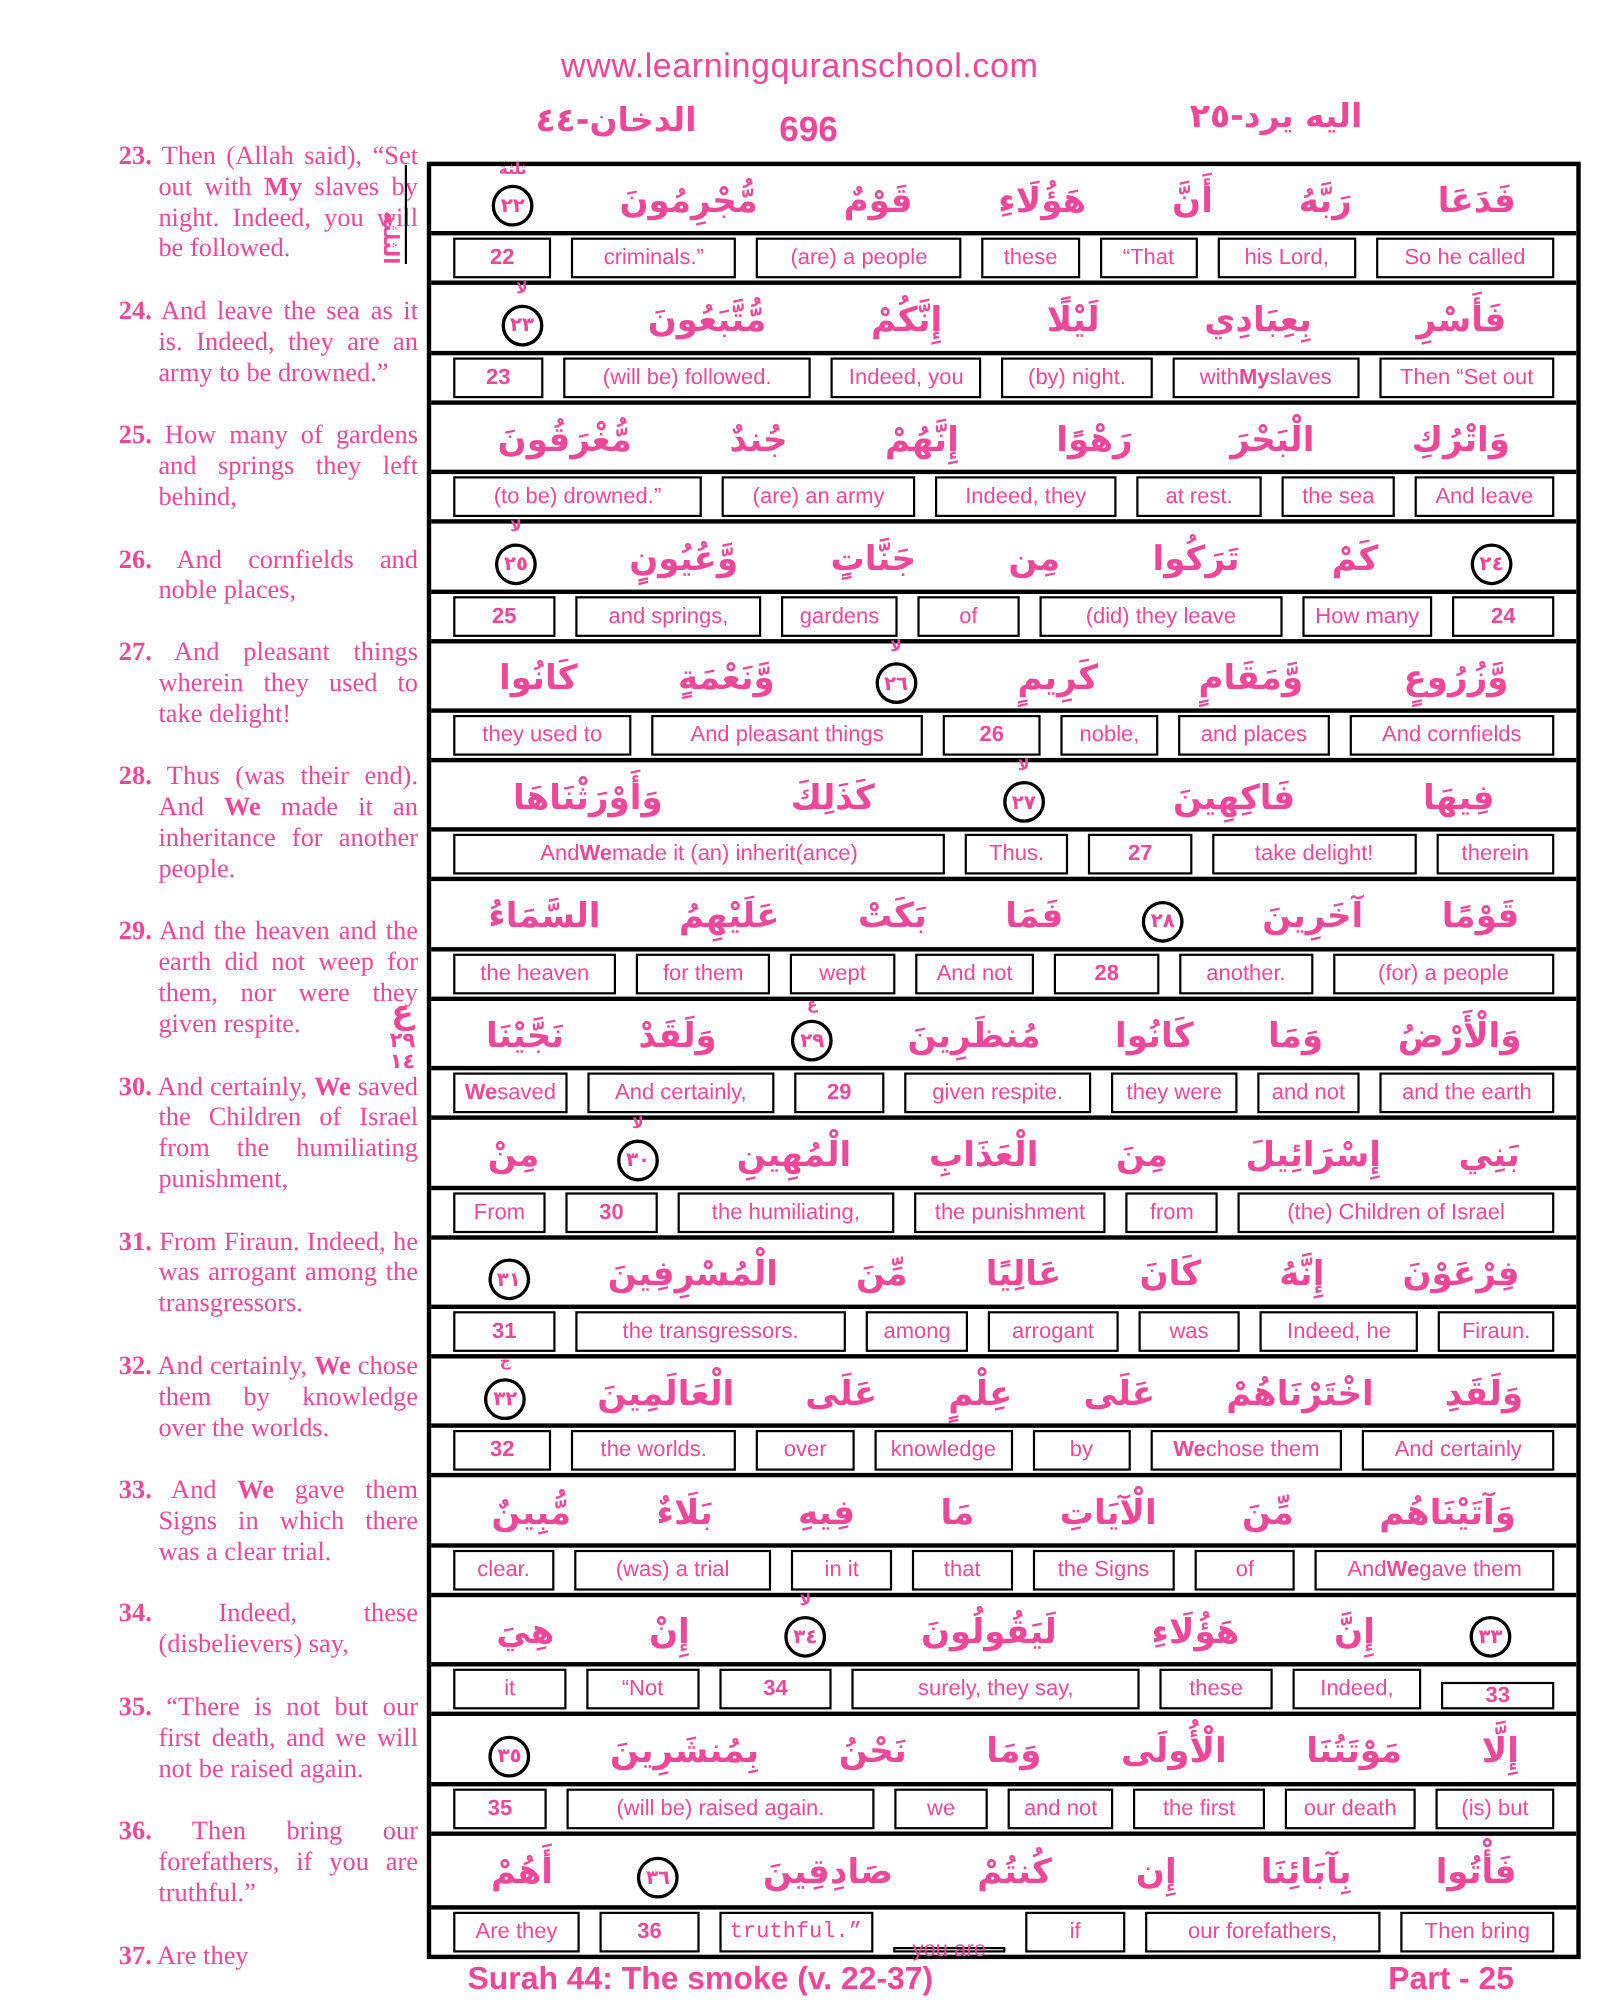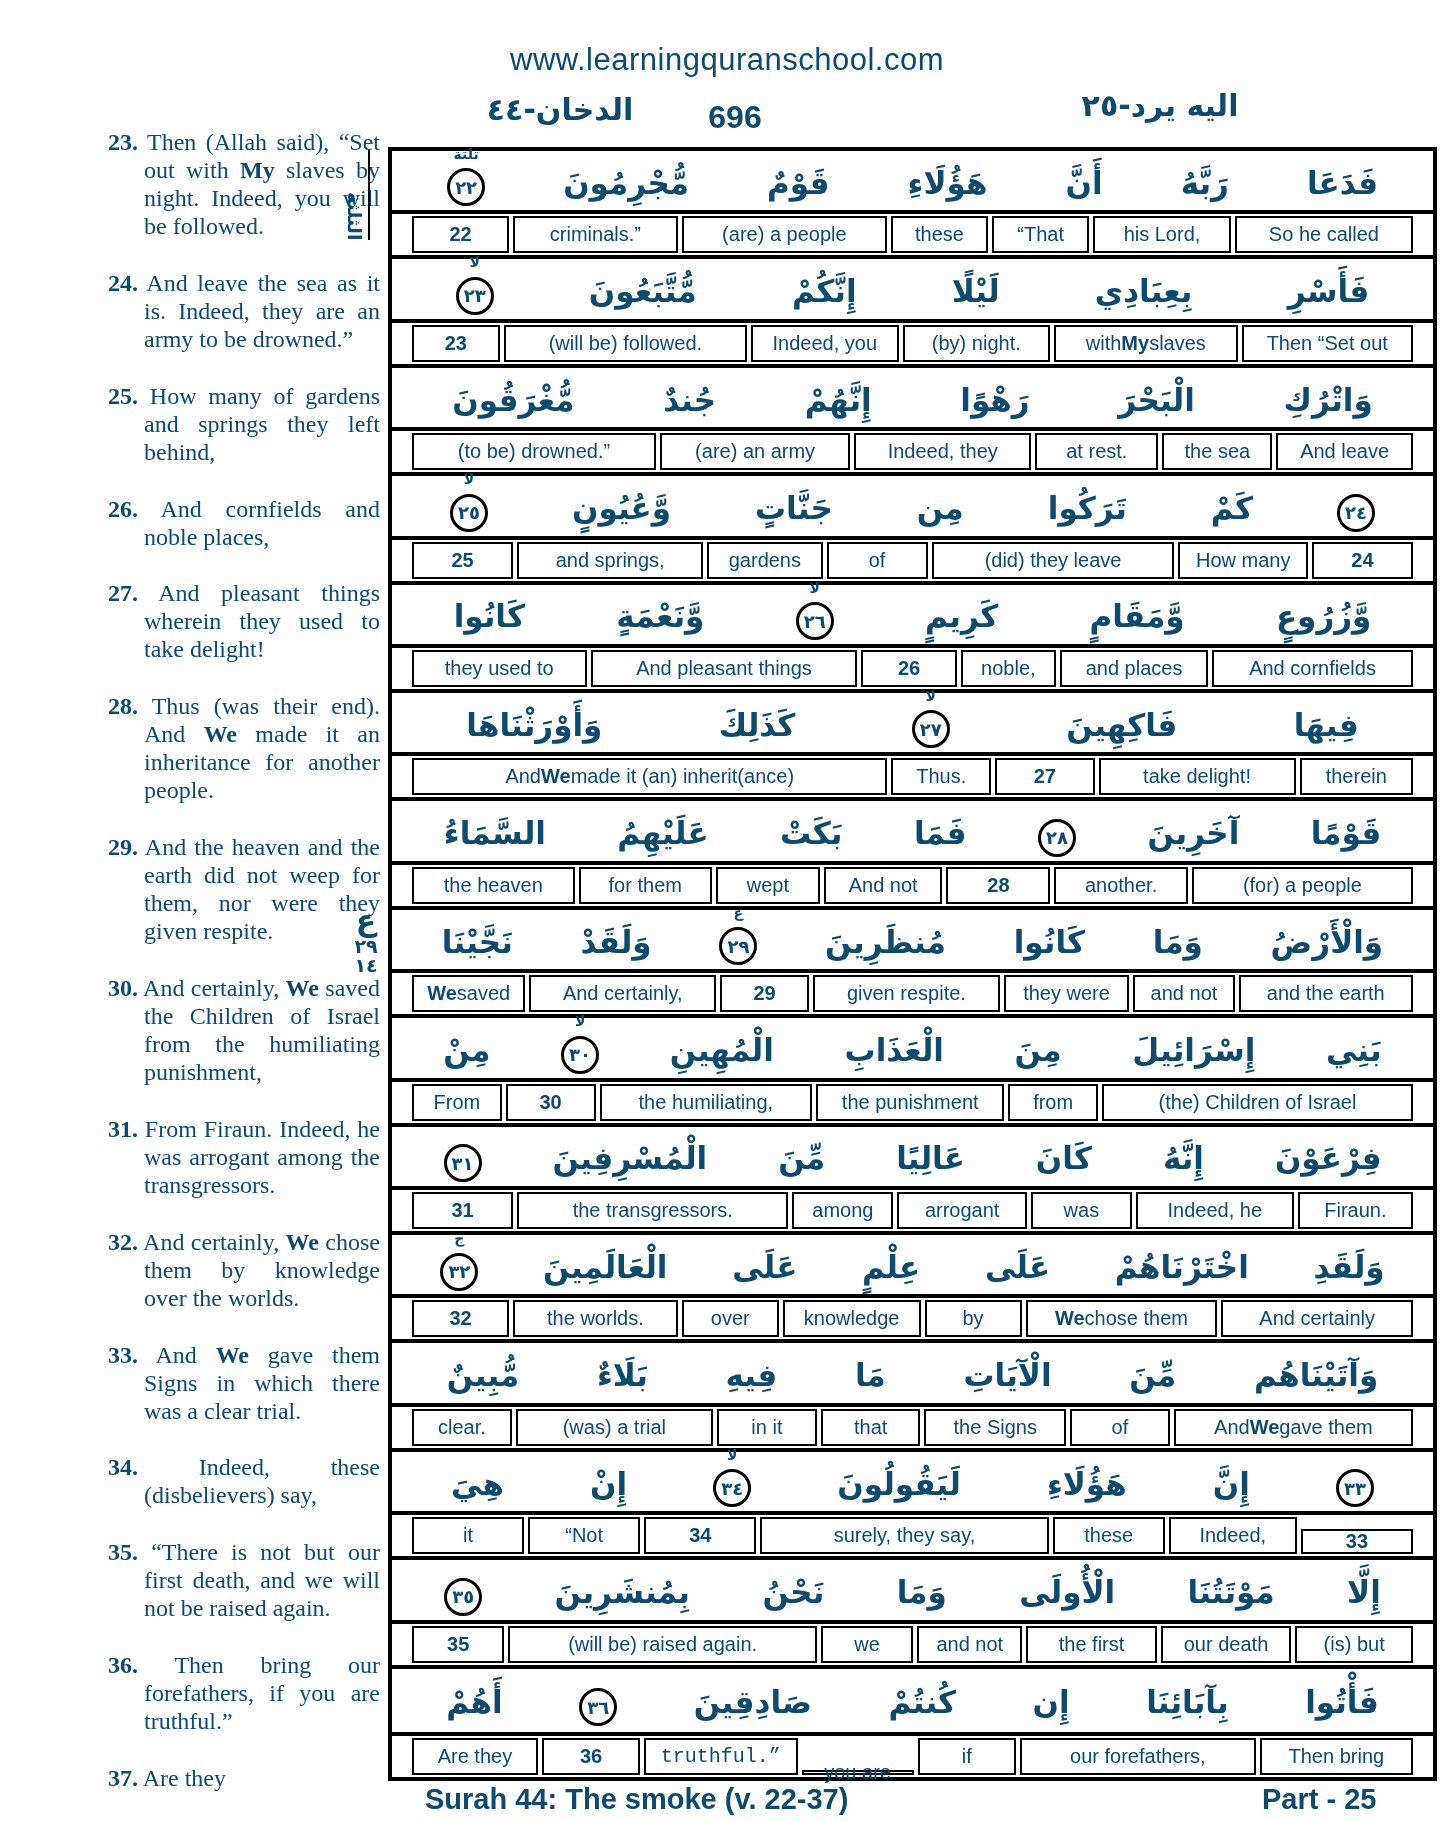--- a/index.html
+++ b/index.html
@@ -3,7 +3,7 @@
 <meta charset="utf-8">
 <style>
   html,body{margin:0;padding:0;background:#fff;}
-  .page{position:relative;width:1454px;height:1822px;background:#ffffff;color:#0c4a6e;overflow:hidden;
+  .page{position:relative;width:1454px;height:1822px;background:#ffffff;color:#ec4899;overflow:hidden;
         font-family:"Liberation Serif", serif;}
 
   

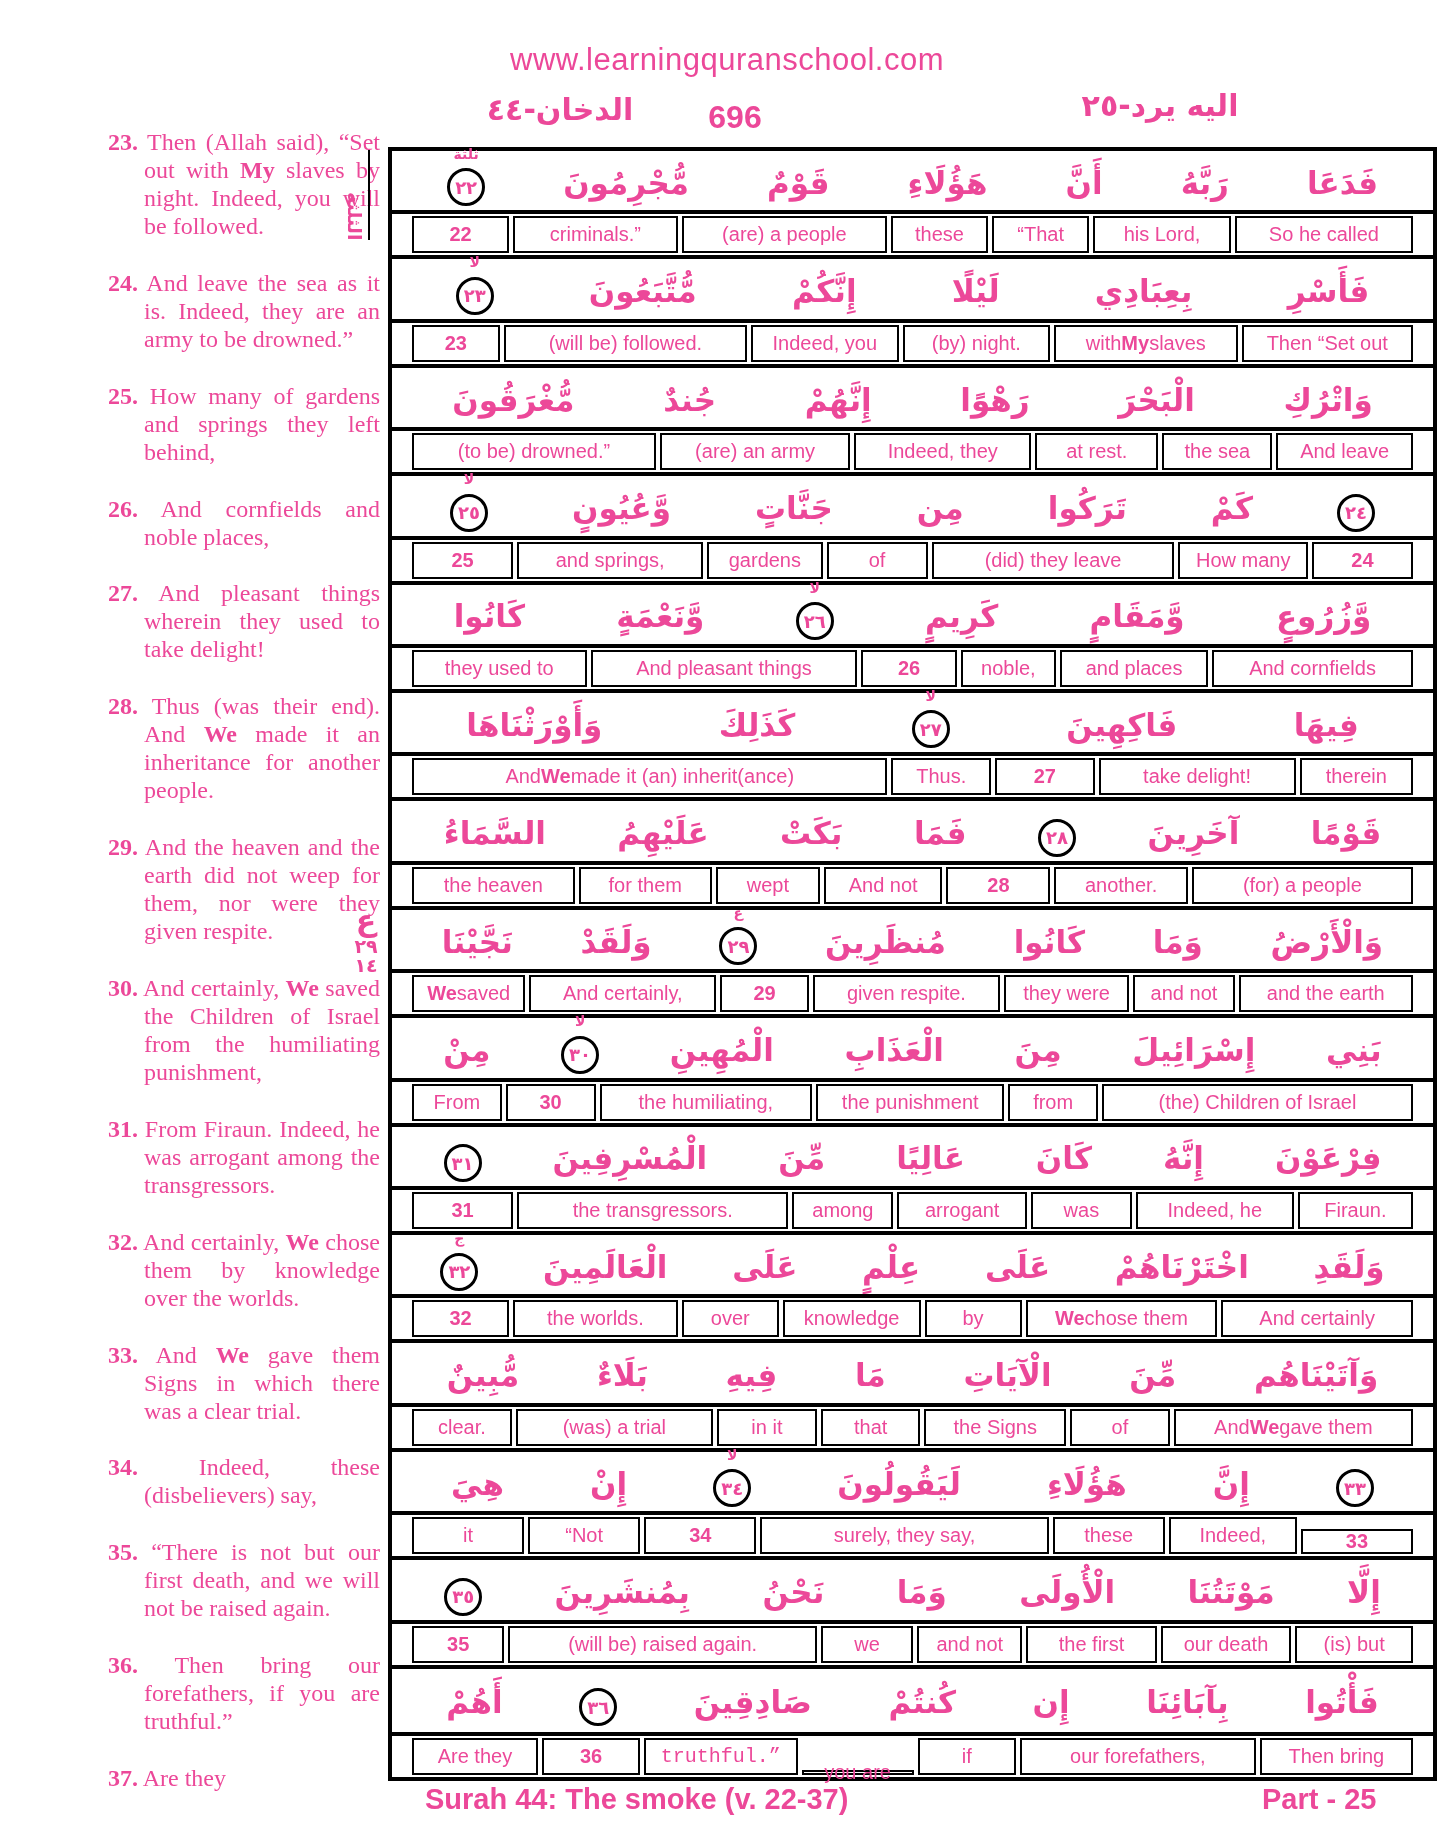--- a/index.html
+++ b/index.html
@@ -43,7 +43,7 @@
   .circ{display:inline-flex;align-items:center;justify-content:center;width:38px;height:38px;
        border:3px solid #000;border-radius:50%;font-size:18px;font-weight:bold;box-sizing:border-box;}
   .waqf{position:absolute;top:-19px;left:0;right:0;text-align:center;font-size:14px;font-weight:bold;}
-  .gloss-row{height:37px;flex:none;display:flex;gap:4px;align-items:stretch;padding:2px 20px;
+  .gloss-row{height:37px;flex:none;display:flex;gap:18px;align-items:stretch;padding:2px 20px;
        border-top:4px solid #000;border-bottom:4px solid #000;
        font-family:"Liberation Sans", sans-serif;font-size:20px;}
   .section:last-child .gloss-row{border-bottom:none;}

